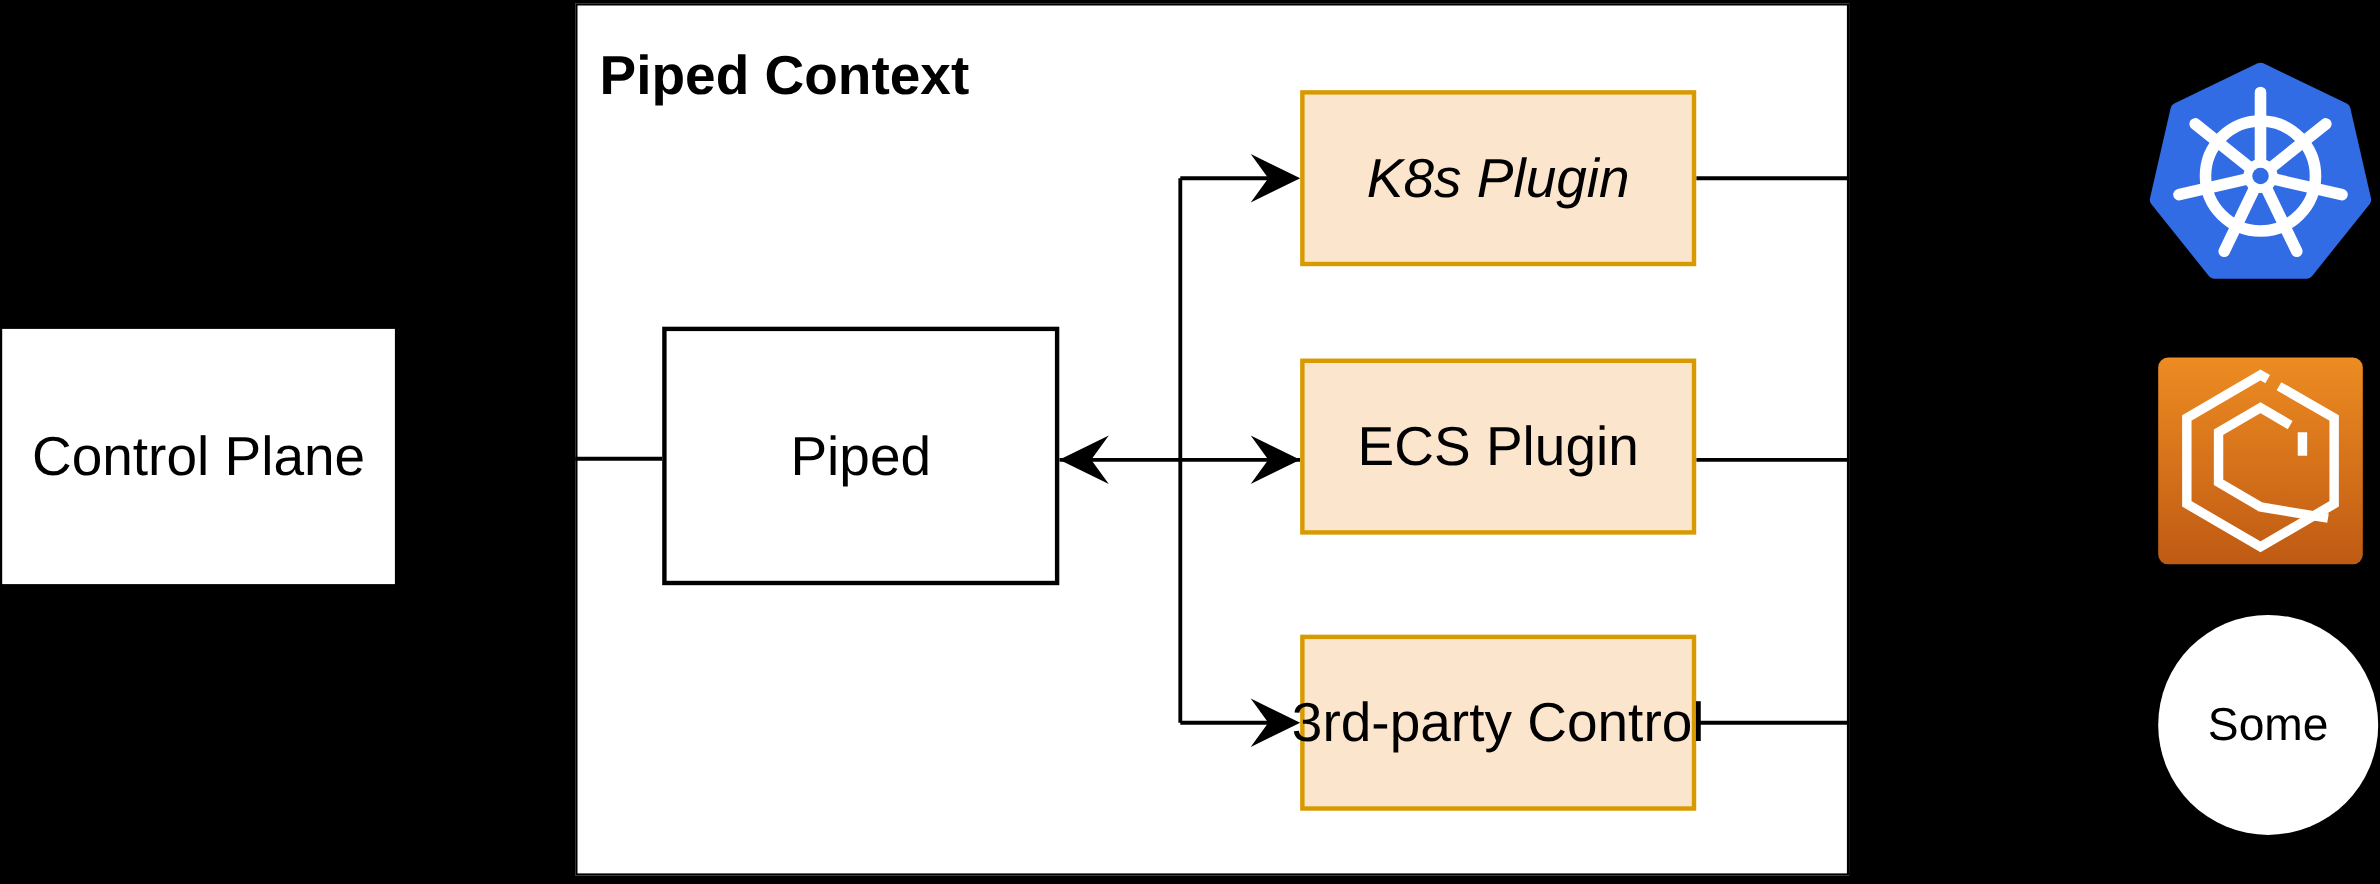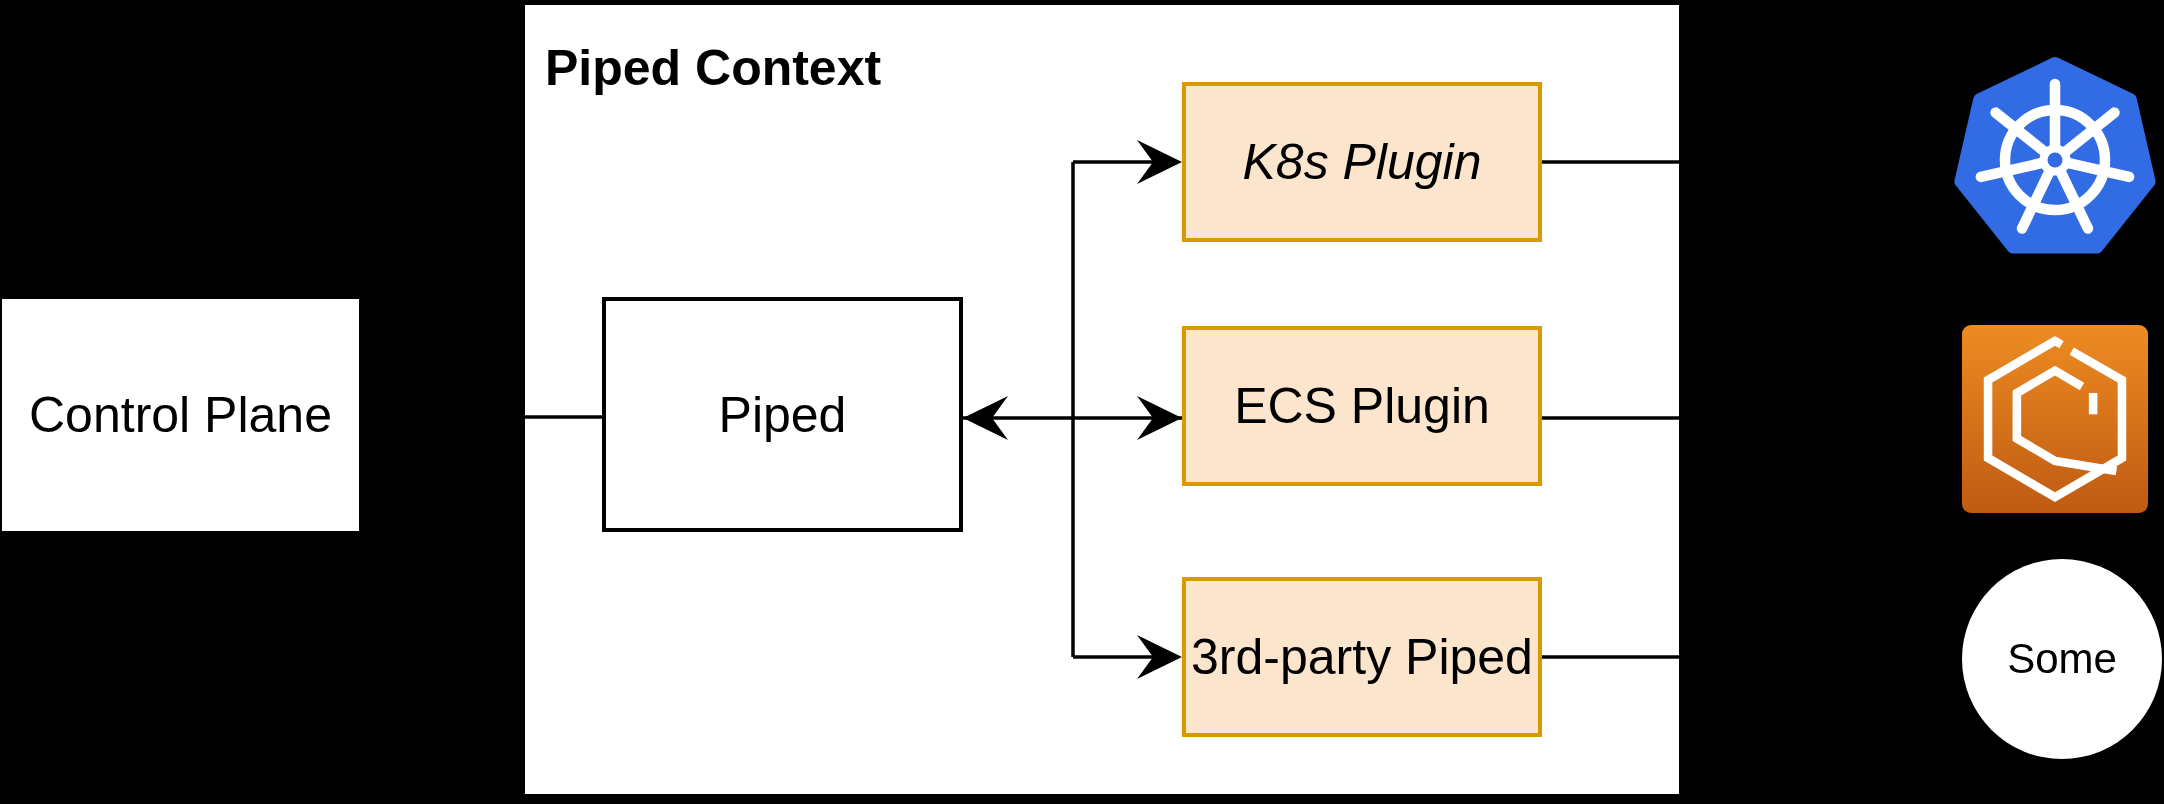--- a/index.html
+++ b/index.html
@@ -69,7 +69,7 @@
   </div>
 
   <div class="node plugin third">
-    <span>3rd-party Piped</span>
+    <span>3rd-party Control</span>
   </div>
 
   <svg class="k8s-logo" width="210" height="210" viewBox="-105 -105 210 210">

